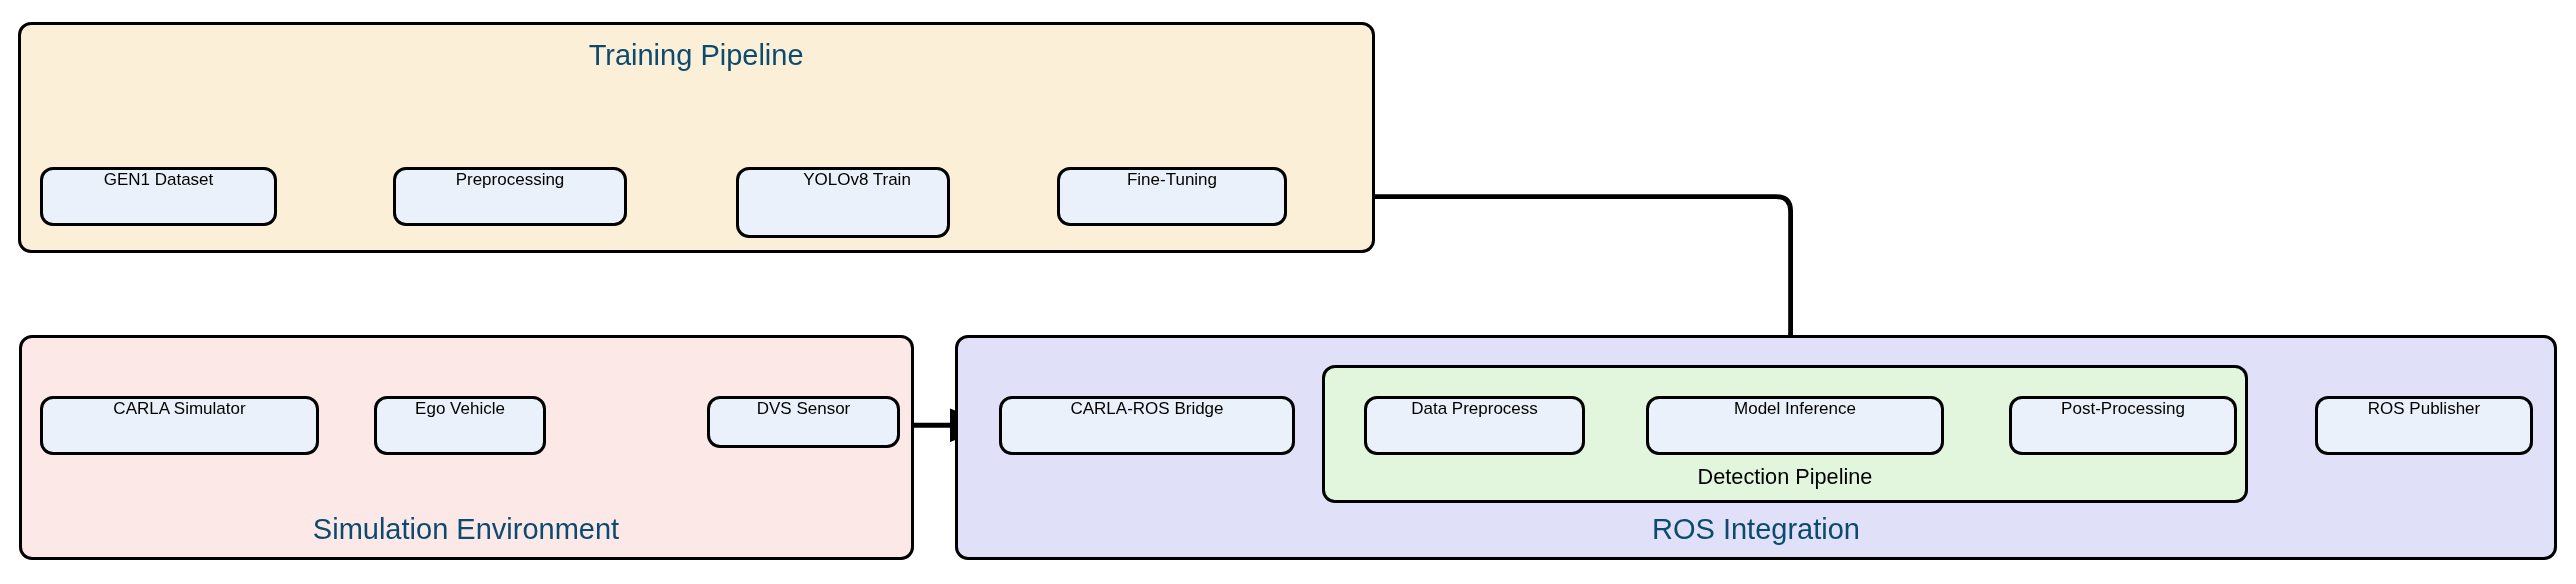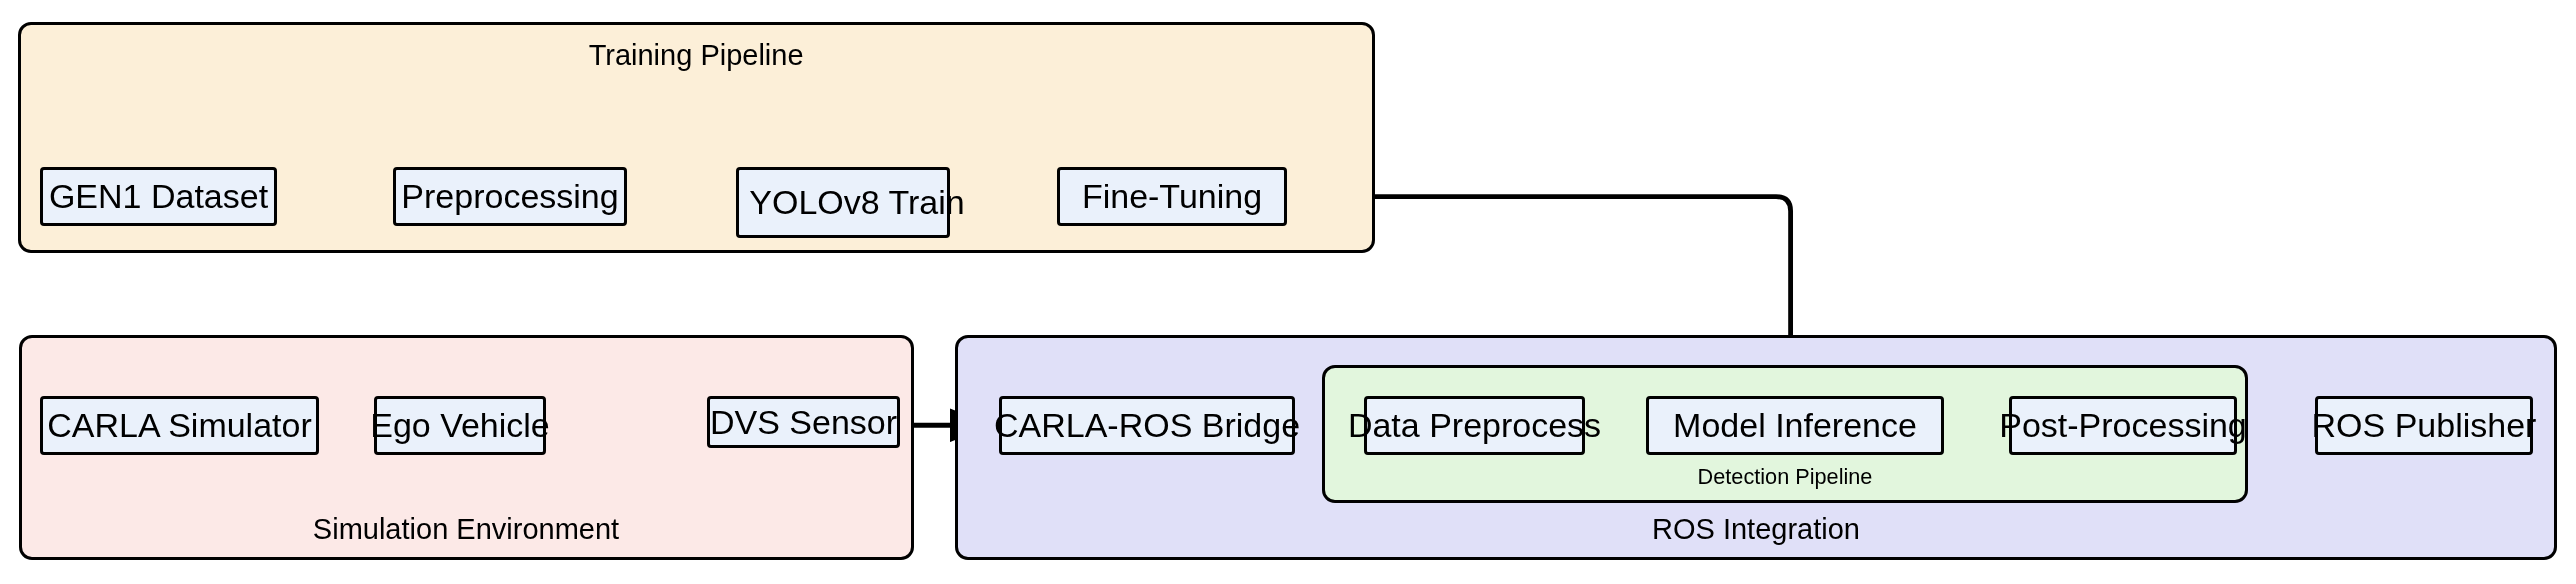--- a/index.html
+++ b/index.html
@@ -28,7 +28,7 @@
     width: 100%;
     text-align: center;
     font-size: 29px;
-    color: #000000;
+    color: #0c4a6e;
     line-height: 1.1;
     white-space: nowrap;
   }

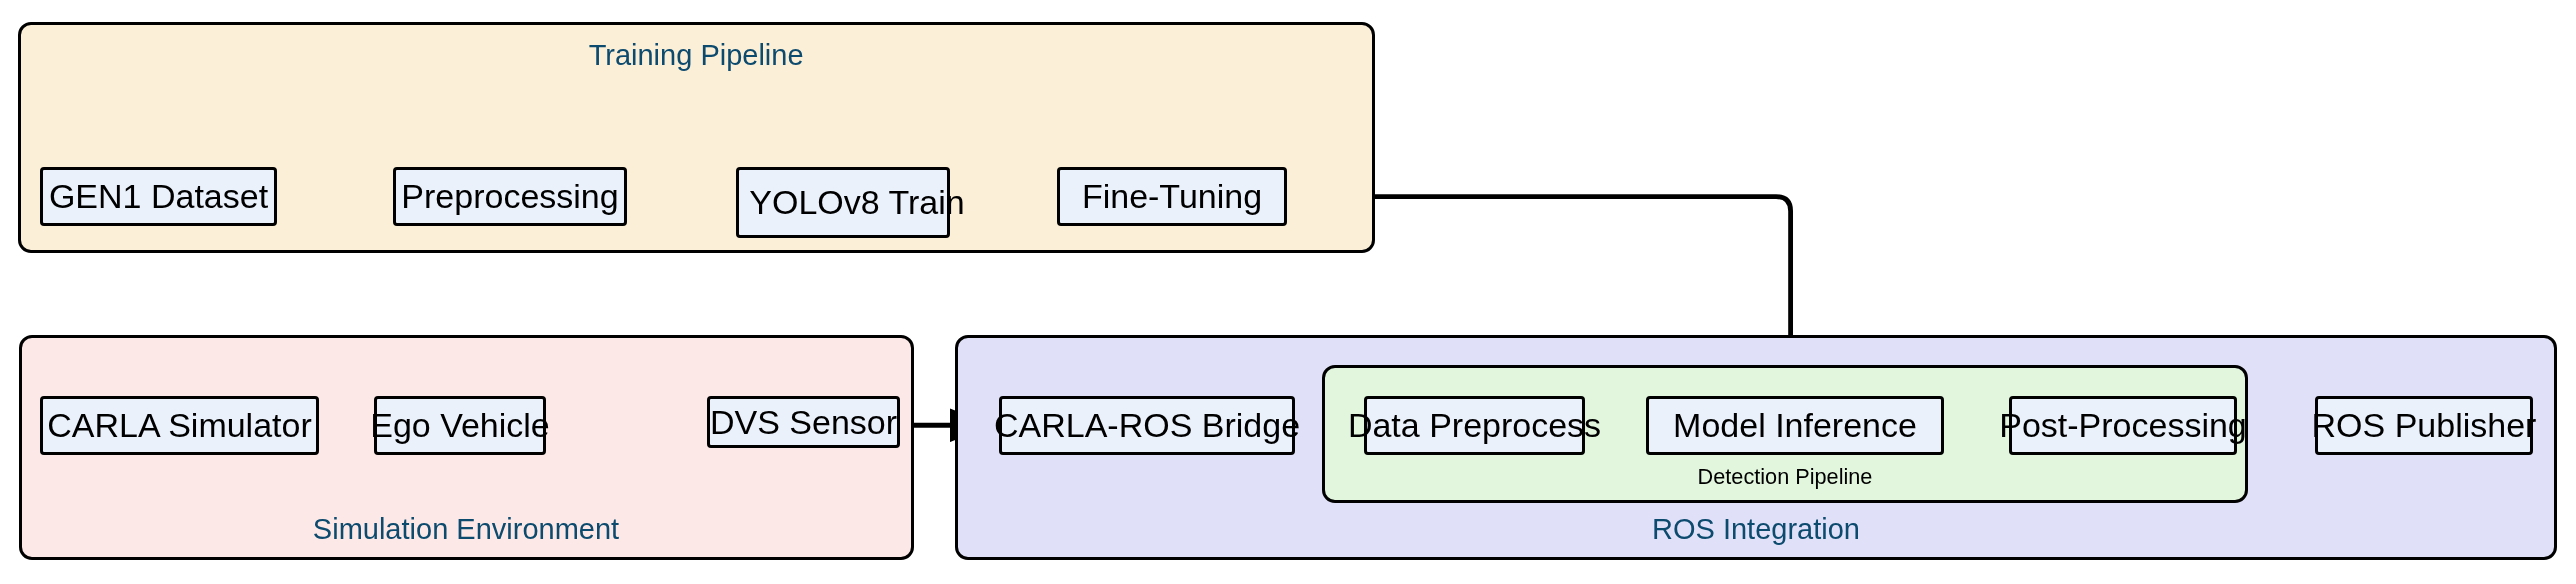--- a/index.html
+++ b/index.html
@@ -45,12 +45,11 @@
     position: absolute;
     box-sizing: border-box;
     border: 3.2px solid #000000;
-    border-radius: 4px;
+    border-radius: 13px;
     background: #eaf1fb;
     display: flex;
-    align-items: center;
     justify-content: center;
-    font-size: 34px;
+    font-size: 17px;
     color: #000000;
     white-space: nowrap;
   }

